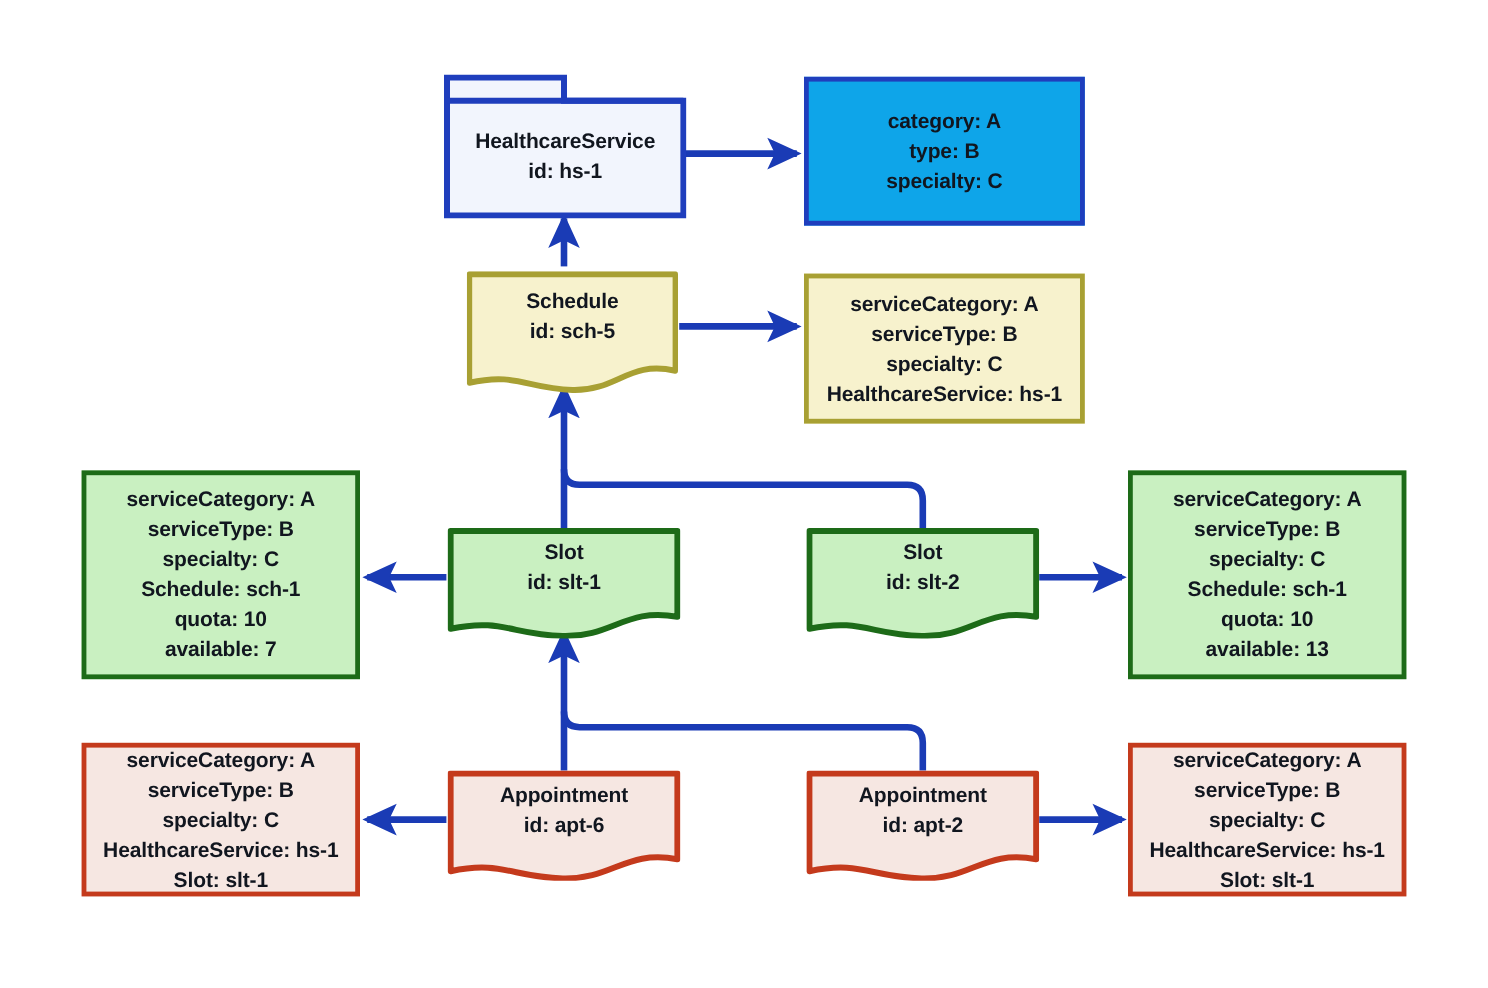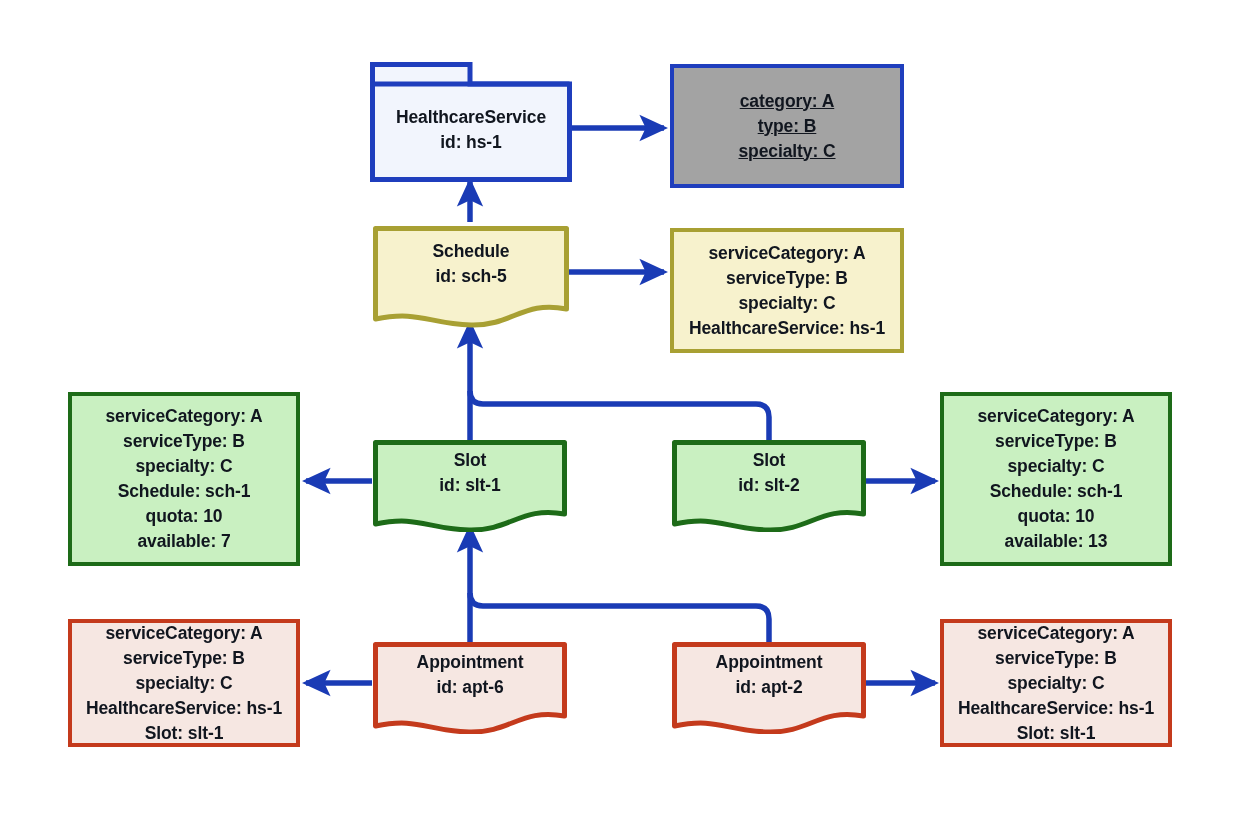--- a/index.html
+++ b/index.html
@@ -45,7 +45,7 @@
     line-height: 25px;
   }
   .card .lines { padding: 0 10px; }
-  .card.blue   { border-color: #1f3ebd; background: #a3a3a3; text-decoration: underline; }
+  .card.blue   { border-color: #1f3ebd; background: #0ea5e9; }
   .card.yellow { border-color: #a8a033; background: #f7f2cd; }
   .card.green  { border-color: #1d6b18; background: #c9f0c1; }
   .card.red    { border-color: #c43a1c; background: #f6e7e2; }

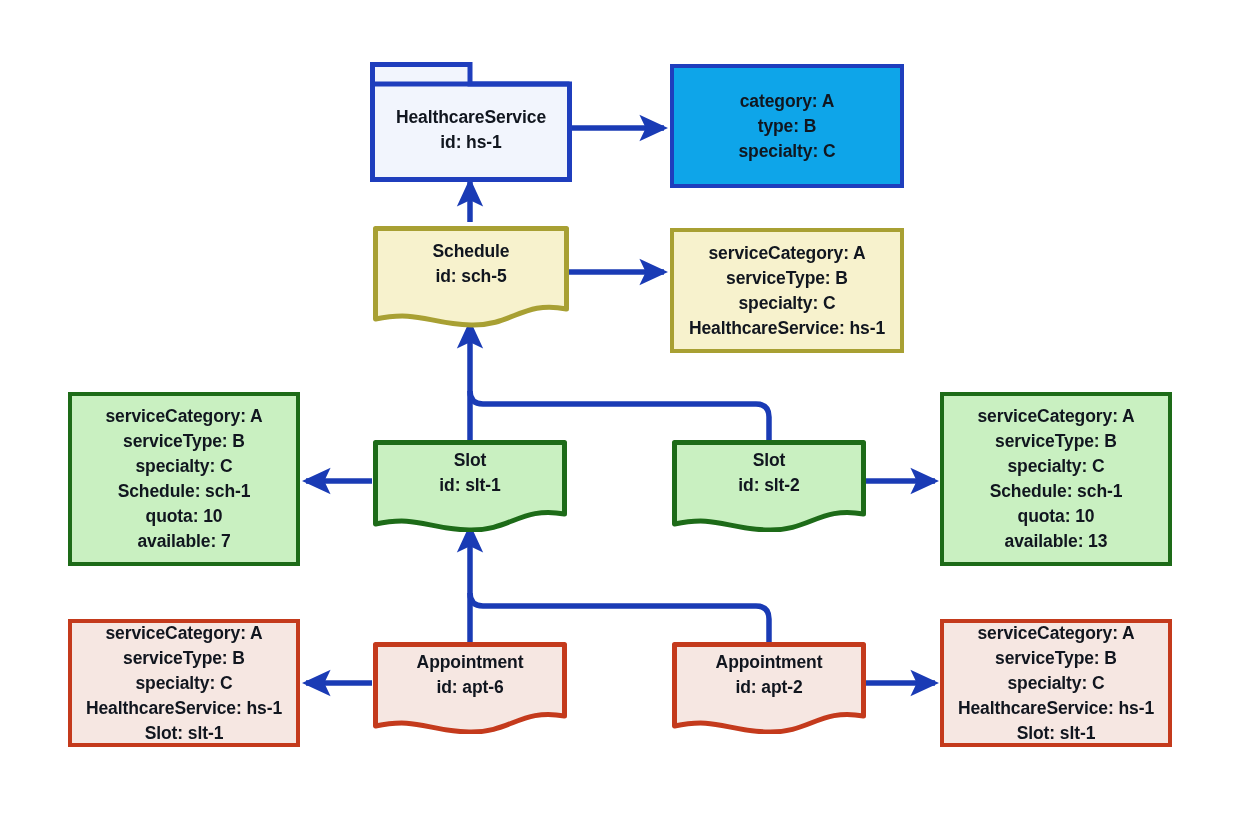--- a/index.html
+++ b/index.html
@@ -133,7 +133,7 @@
     </div>
   </div>
 
-  <div class="node shape doc" style="left:373px; top:226px; width:196px; height:102px;">
+  <div class="node shape doc" style="left:389px; top:226px; width:176px; height:102px;">
     <svg viewBox="0 0 196 102" preserveAspectRatio="none">
       <path d="M 2.5 2.5 L 193.5 2.5 L 193.5 83 C 150 74 140 100 98 99 C 56 98 46 84 2.5 93 Z" fill="#f7f2cd" stroke="#a8a033" stroke-width="5" stroke-linejoin="round"></path>
     </svg>

